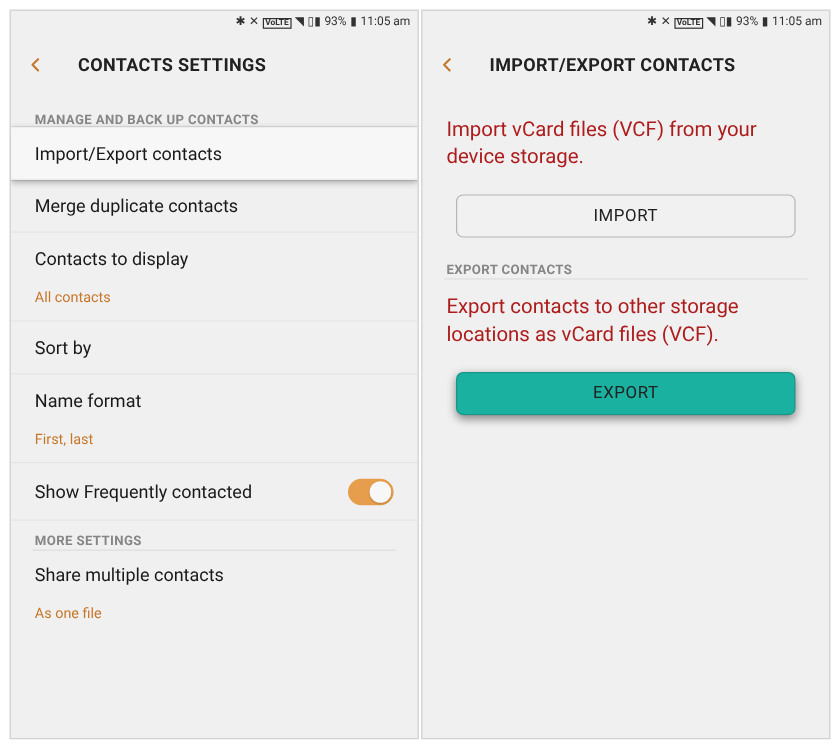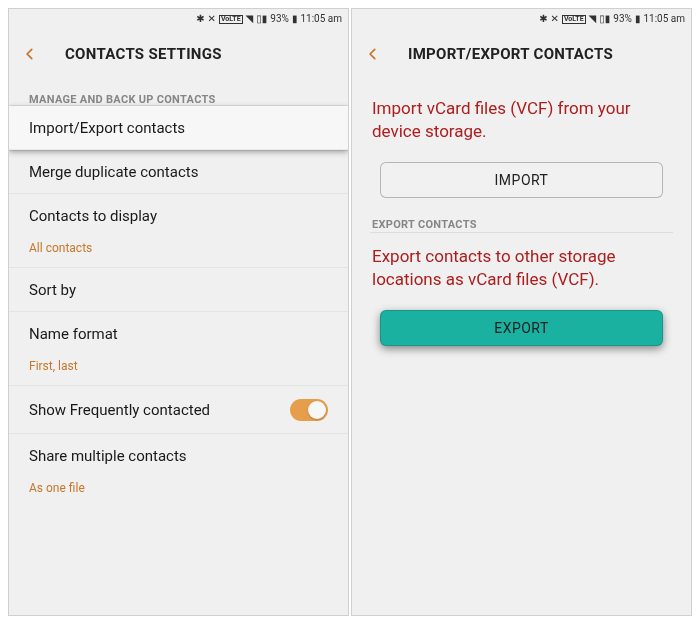--- a/index.html
+++ b/index.html
@@ -186,6 +186,7 @@
       <div class="toggle-sw"></div>
     </div>
 
+    <div class="section-header">MORE SETTINGS</div>
 
     <div class="row" style="border-bottom:none">
       <div class="row-title">Share multiple contacts</div>

